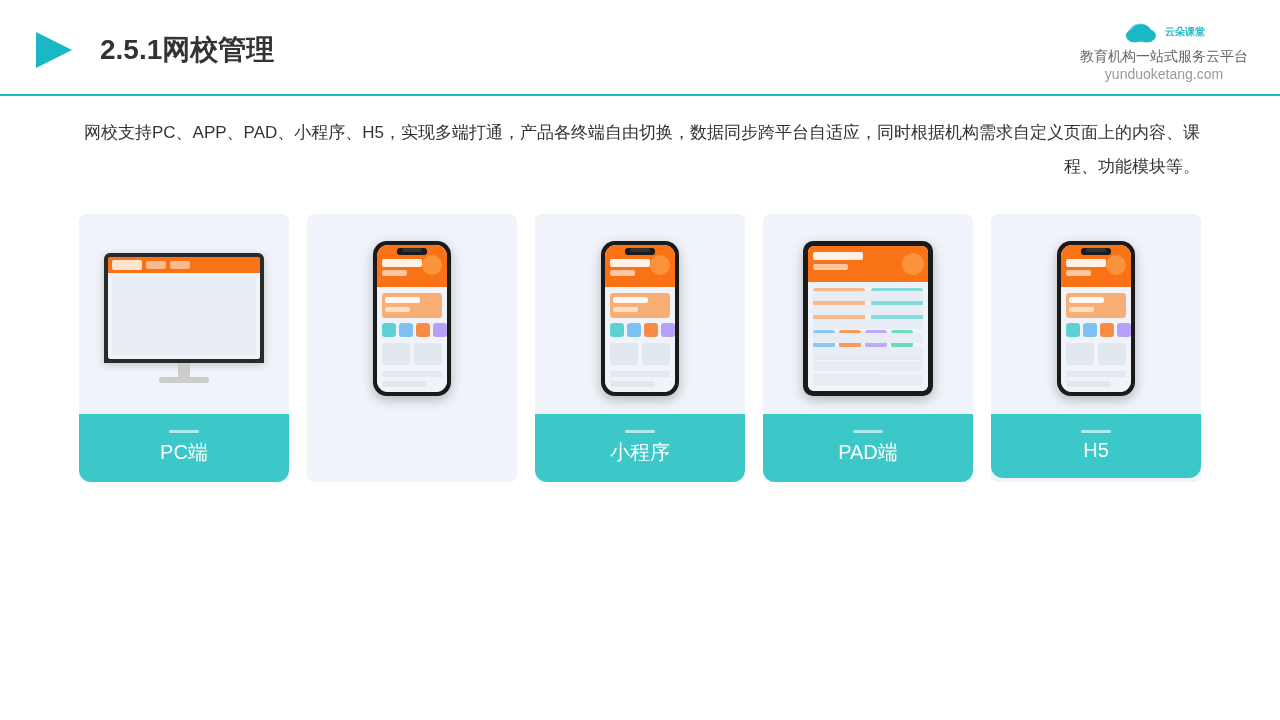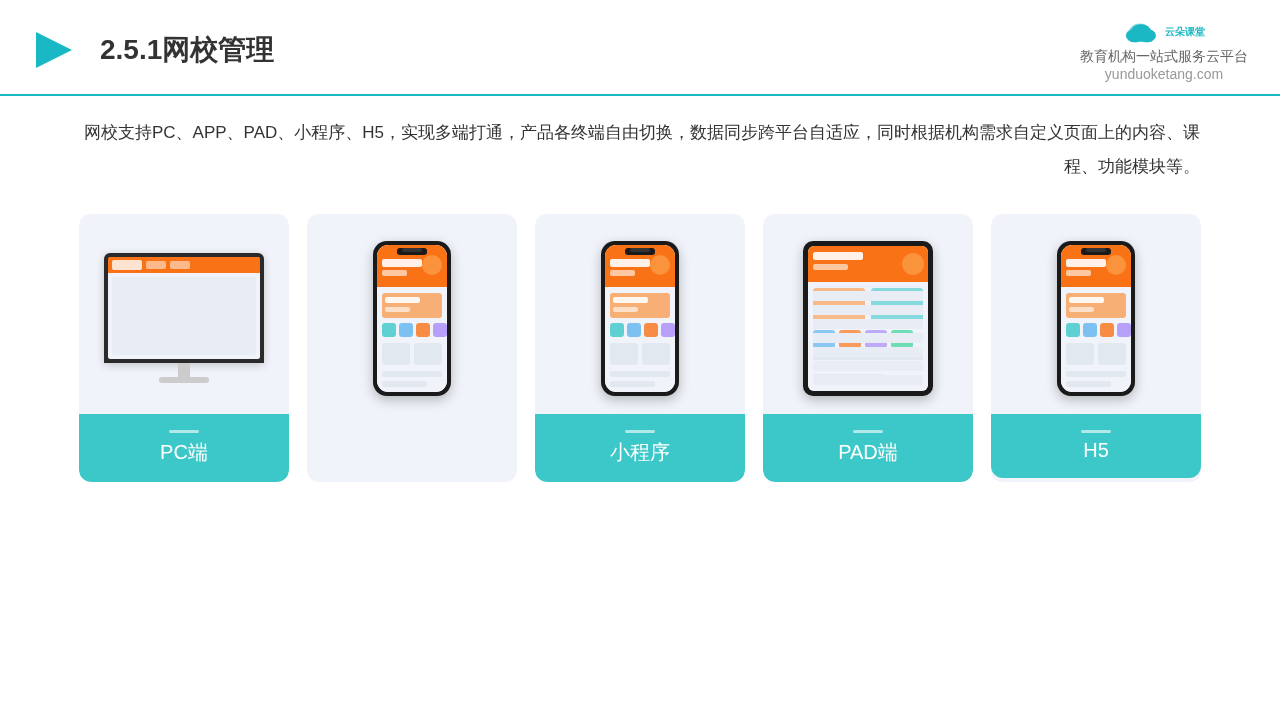--- a/index.html
+++ b/index.html
@@ -79,7 +79,7 @@
 
     .card {
       background: #f0f4fa;
-      border-radius: 12px;
+      border-radius: 7px;
       width: 210px;
       display: flex;
       flex-direction: column;

